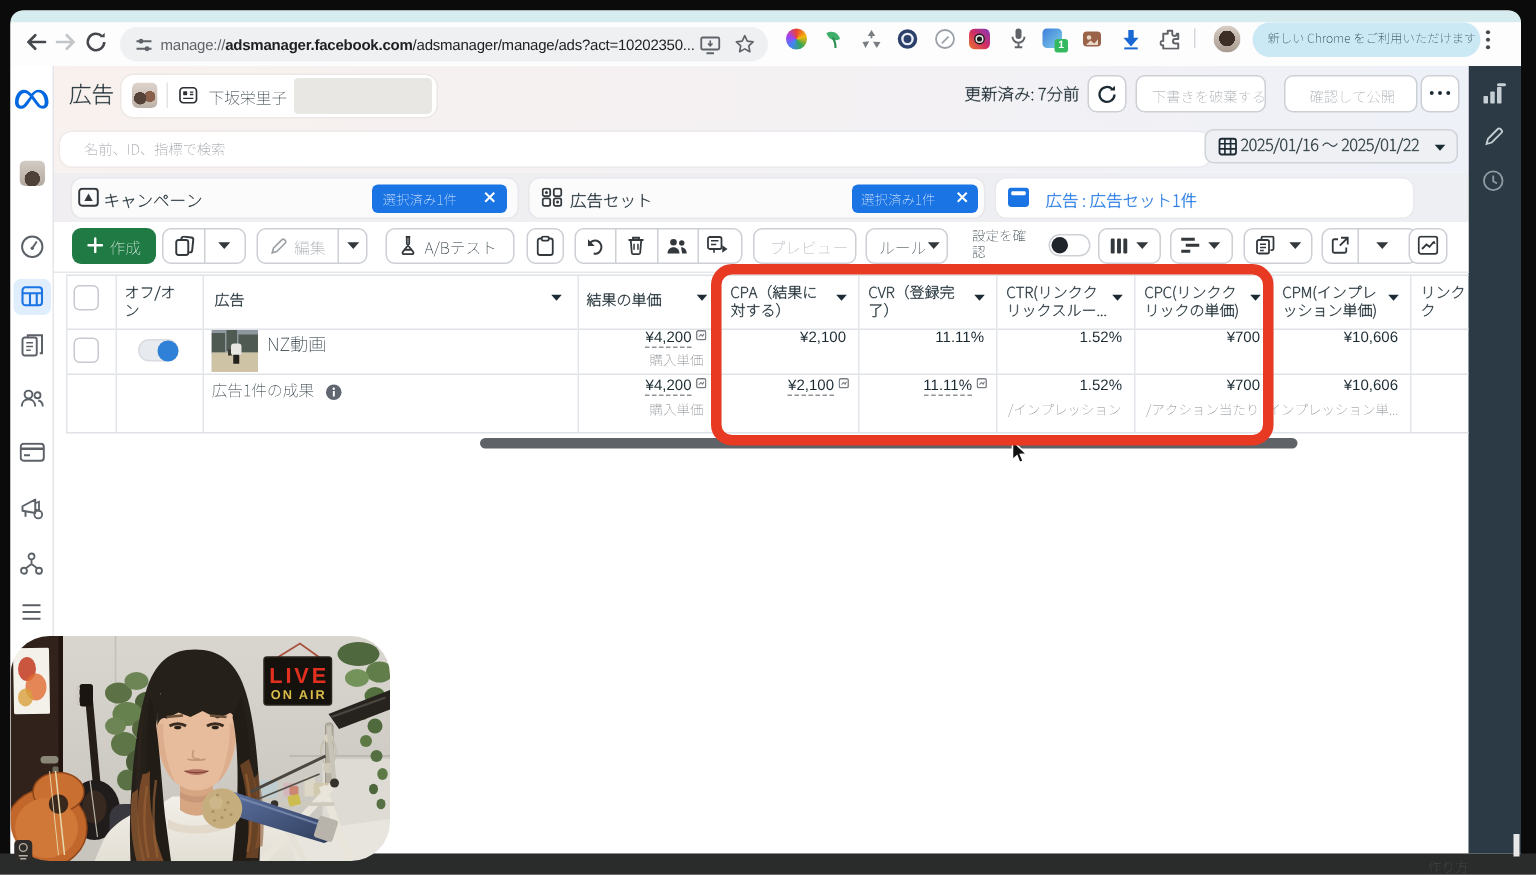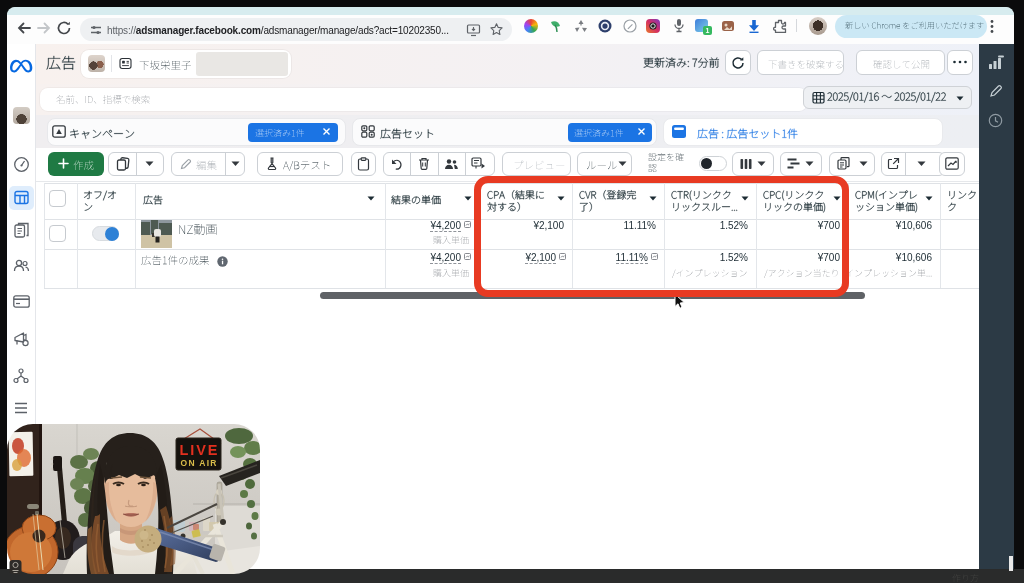--- a/index.html
+++ b/index.html
@@ -27,7 +27,7 @@
     <circle cx="4" cy="3.5" r="1.6" fill="#5f6368"></circle>
     <circle cx="8" cy="8.5" r="1.6" fill="#5f6368"></circle>
   </svg>
-<div class="a" style="left:107px;top:24.5px;font-size:10px;color:#202124;letter-spacing:-0.15px"><span style="color:#5f6368">https://</span><b>adsmanager.facebook.com</b>/adsmanager/manage/ads?act=10202350...</div>
+<div class="a" style="left:107px;top:24.5px;font-size:10px;color:#202124;letter-spacing:-0.15px"><span style="color:#5f6368">manage://</span><b>adsmanager.facebook.com</b>/adsmanager/manage/ads?act=10202350...</div>
 <svg class="a" style="left:466px;top:22px" width="15" height="15" viewBox="0 0 15 15">
     <g stroke="#5f6368" stroke-width="1.2" fill="none">
       <rect x="1.5" y="3" width="12" height="8" rx="1"></rect>

